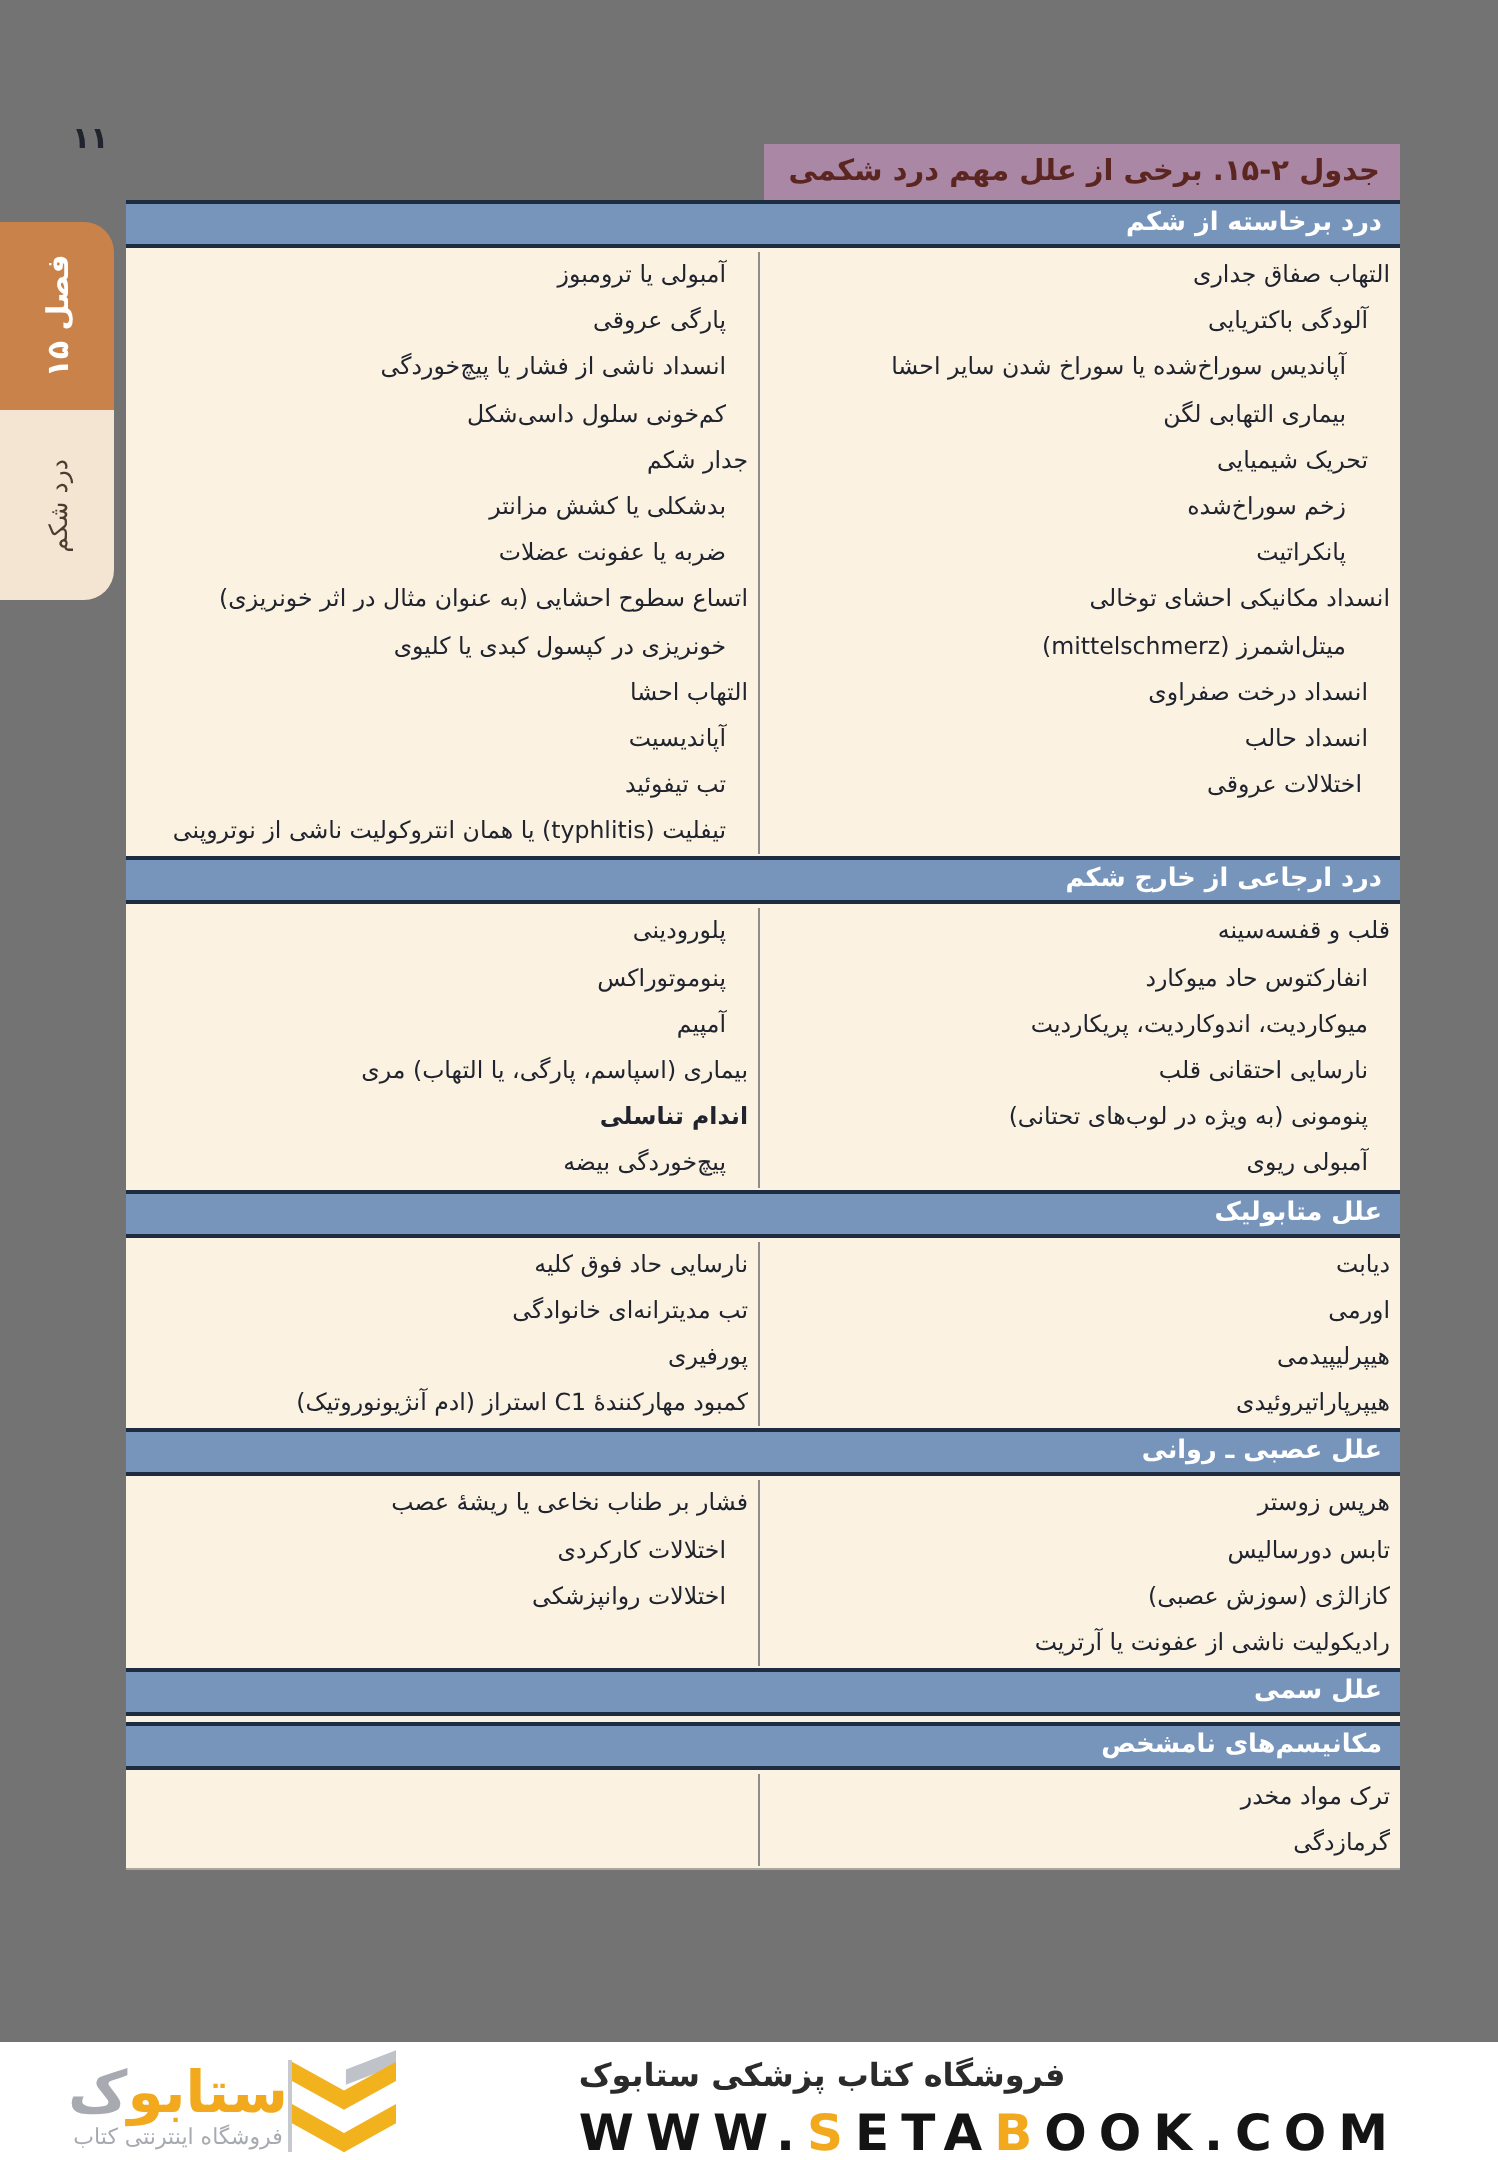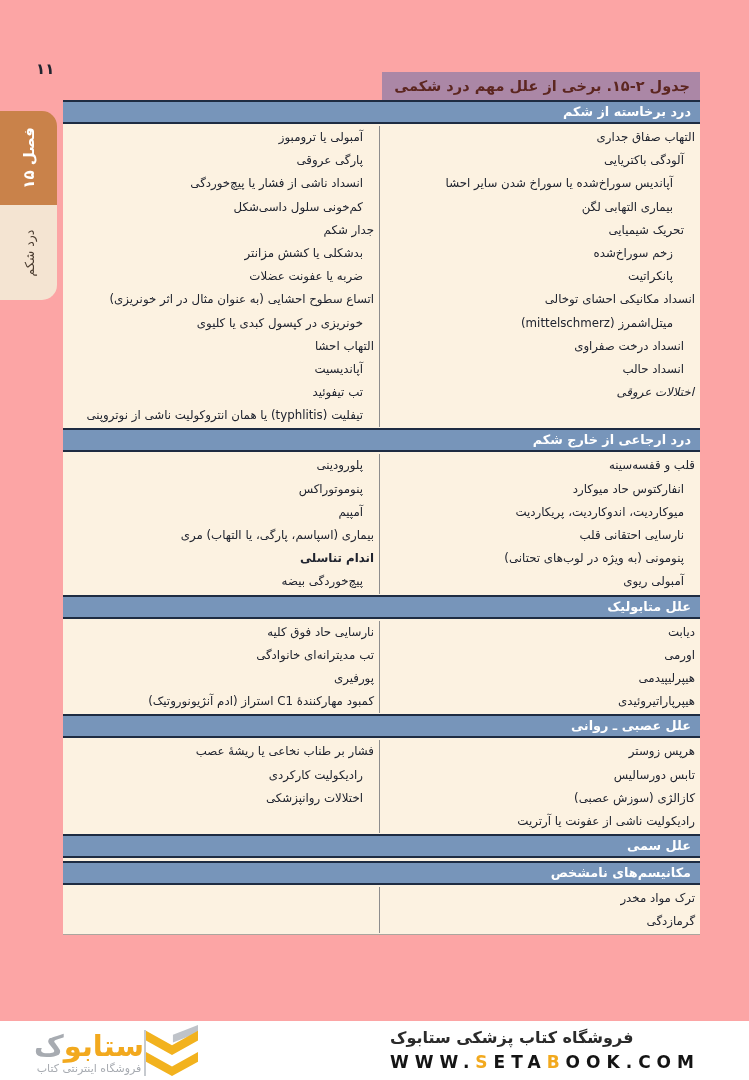--- a/index.html
+++ b/index.html
@@ -4,7 +4,7 @@
 <style>
   html,body { margin:0; padding:0; background:#e8e8e8; }
   .page {
-    position:relative; width:749px; height:1080px; background:#fca5a5;
+    position:relative; width:749px; height:1080px; background:#737373;
     font-family:"DejaVu Sans", sans-serif; direction:rtl; overflow:hidden;
     margin:0 auto;
   }

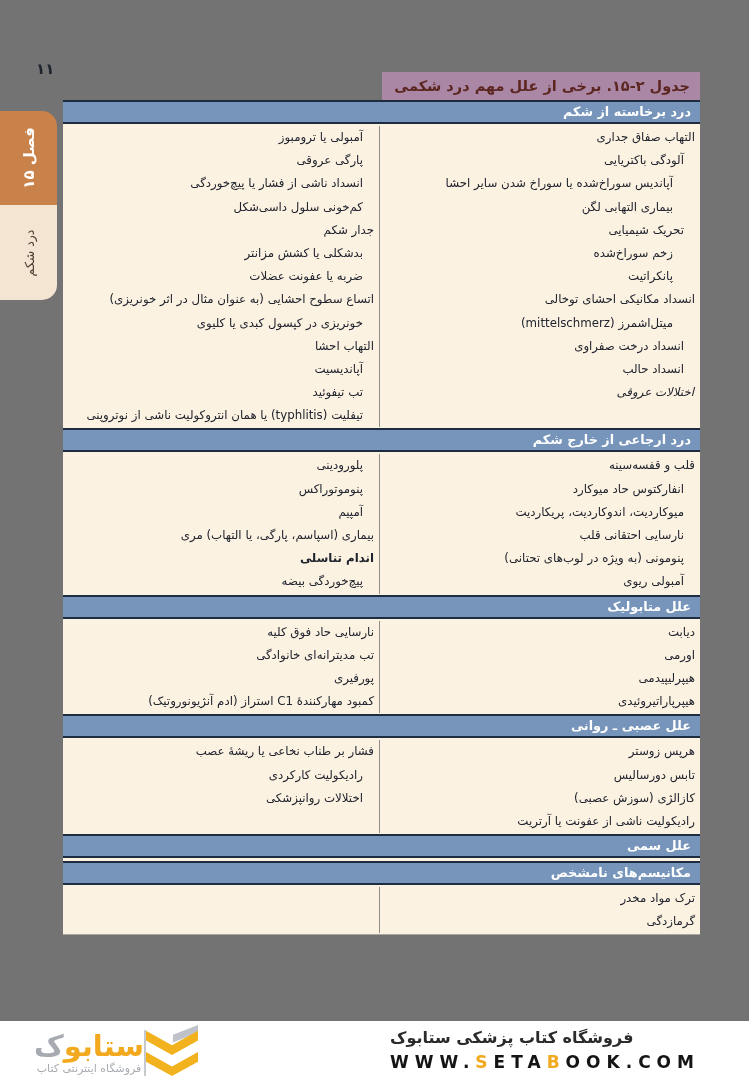--- a/index.html
+++ b/index.html
@@ -88,7 +88,7 @@
               <div class="row" style="padding-right: 27px;">میتل‌اشمرز (mittelschmerz)</div>
               <div class="row" style="padding-right: 16px;">انسداد درخت صفراوی</div>
               <div class="row" style="padding-right: 16px;">انسداد حالب</div>
-              <div class="row" style="padding-right: 6px; font-style: italic;">اختلالات عروقی</div>
+              <div class="row" style="padding-right: 19px;">اختلالات عروقی</div>
             </div>
             <div class="col col-left">
               <div class="row" style="padding-right: 16px;">آمبولی یا ترومبوز</div>

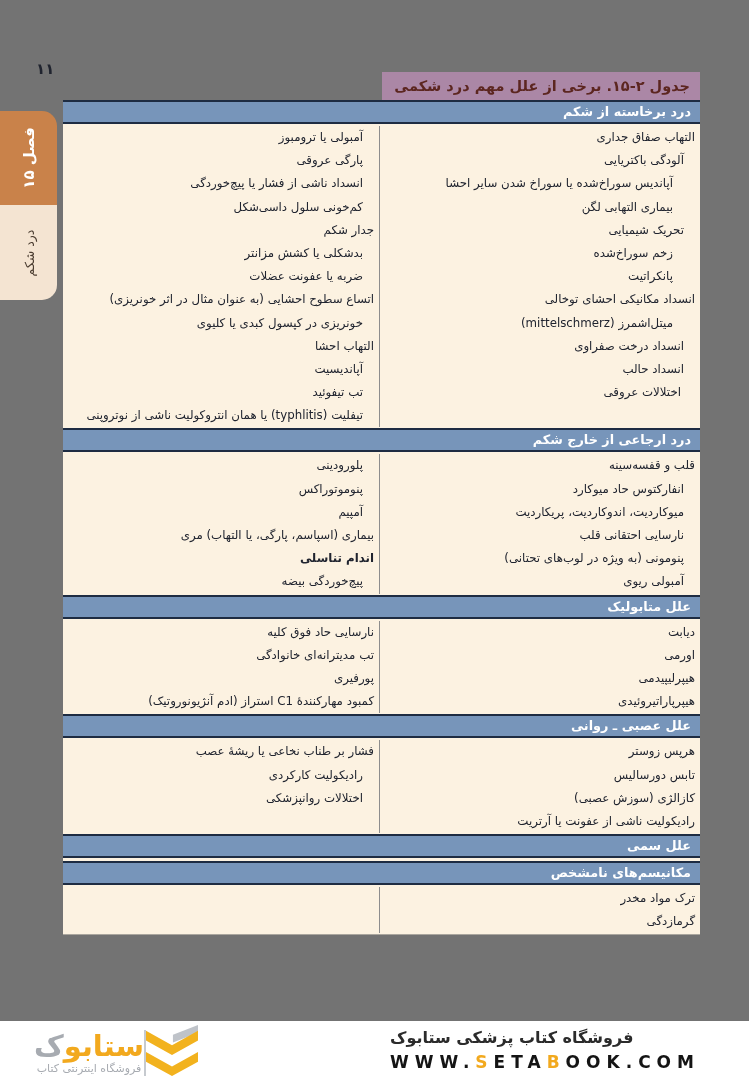--- a/index.html
+++ b/index.html
@@ -156,7 +156,7 @@
             </div>
             <div class="col col-left">
               <div class="row" style="padding-right: 5px;">فشار بر طناب نخاعی یا ریشۀ عصب</div>
-              <div class="row" style="padding-right: 16px;">رادیکولیت کارکردی</div>
+              <div class="row" style="padding-right: 16px;">اختلالات کارکردی</div>
               <div class="row" style="padding-right: 16px;">اختلالات روانپزشکی</div>
             </div>
           </div>

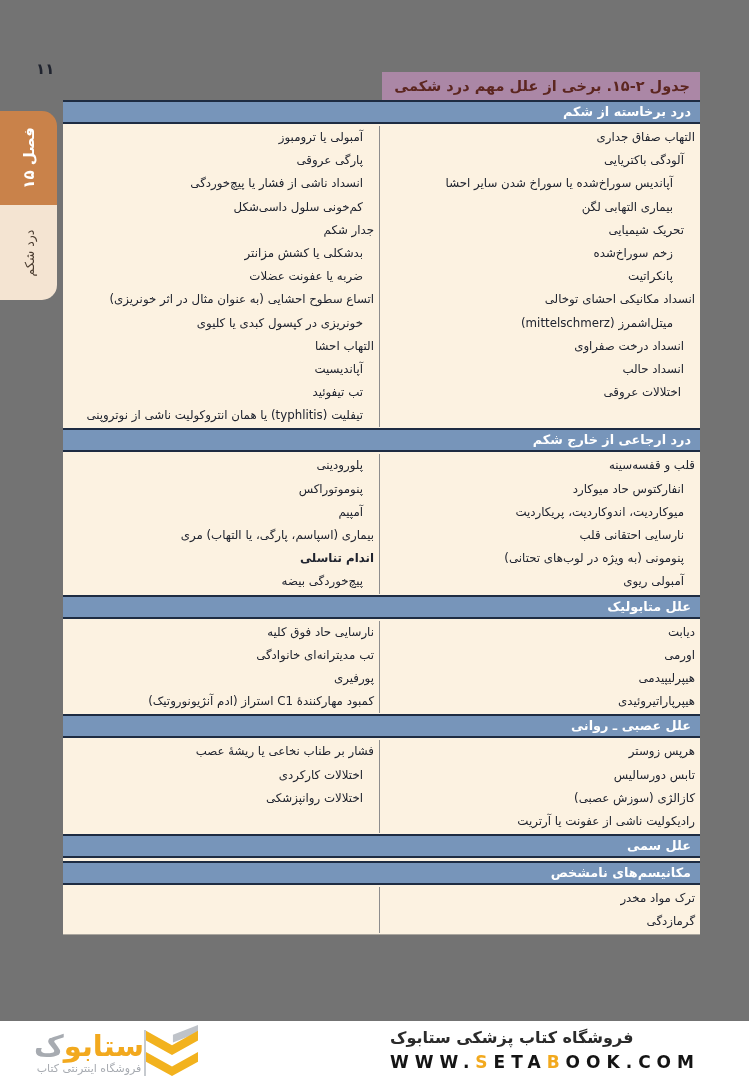--- a/index.html
+++ b/index.html
@@ -44,7 +44,7 @@
   .footer-right { position:absolute; right:49px; top:7px; }
   .store-line { font-size:16px; font-weight:bold; color:#2b2b2b; text-align:left; }
   .url-line { direction:ltr; text-align:right; margin-top:5px; font-weight:bold;
-    font-size:17px; letter-spacing:6px; color:#141414; font-family:"DejaVu Sans", sans-serif; }
+    font-size:25px; letter-spacing:6px; color:#141414; font-family:"DejaVu Sans", sans-serif; }
   .url-line .accent { color:var(--accent_yellow); }
 
   .logo { position:absolute; left:34px; top:4px; display:flex; direction:ltr;

